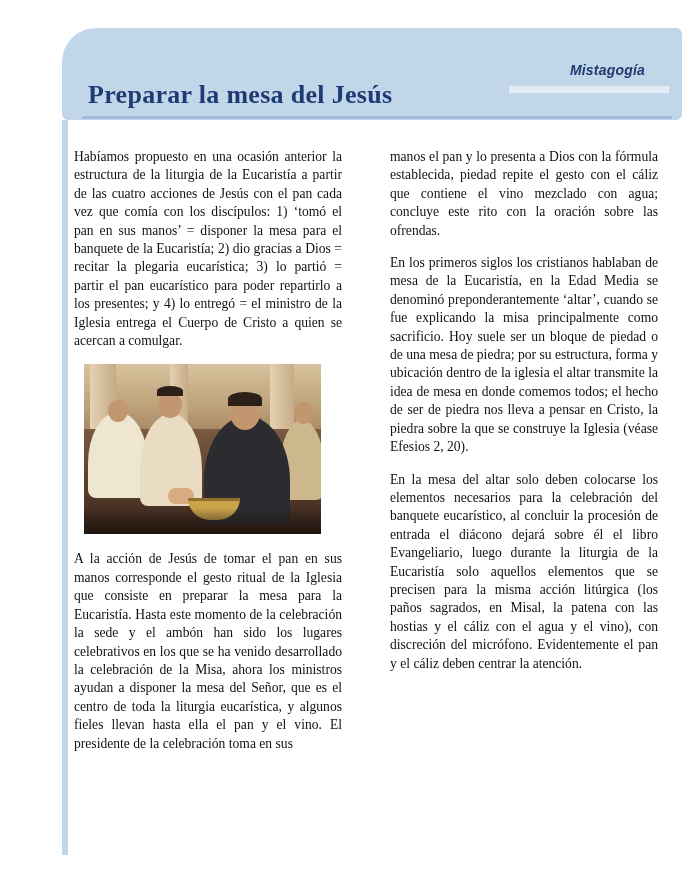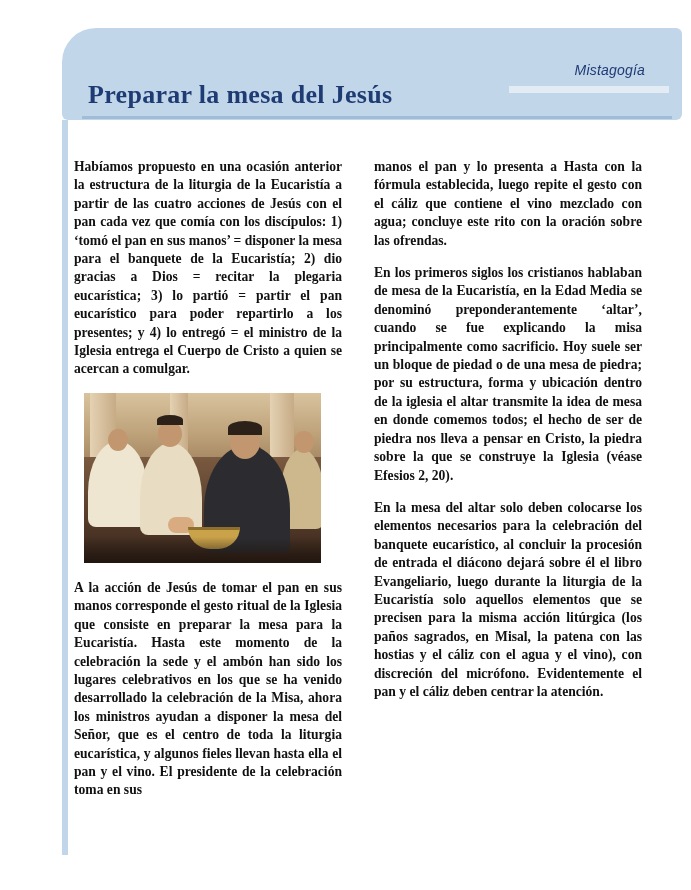--- a/index.html
+++ b/index.html
@@ -48,7 +48,7 @@
     right: 46px;
     top: 62px;
     font-family: "Liberation Sans", sans-serif;
-    font-weight: normal;
+    font-weight: bold;
     font-style: italic;
     font-size: 14px;
     color: #1f3b73;

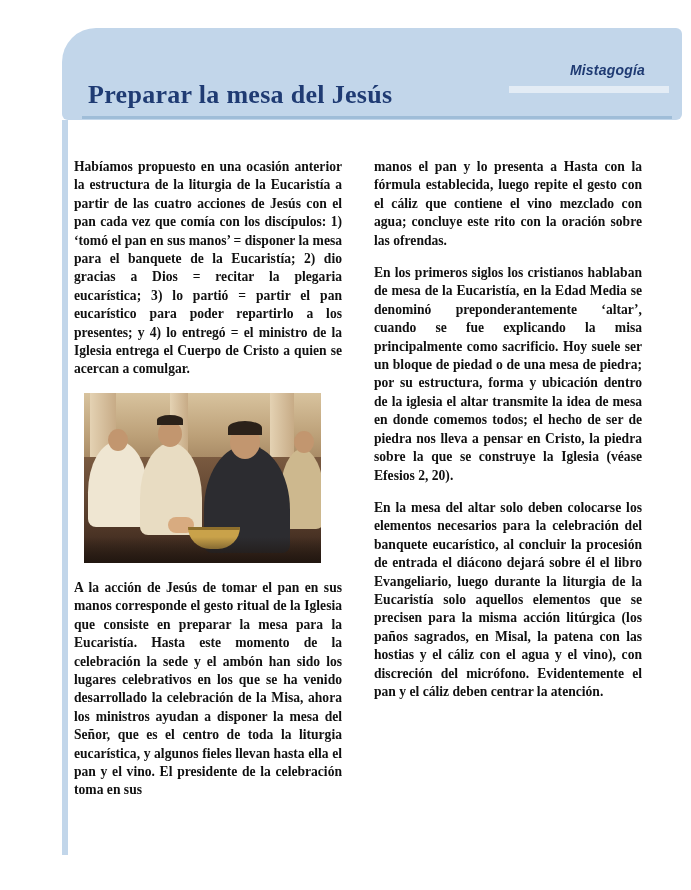--- a/index.html
+++ b/index.html
@@ -86,12 +86,11 @@
   .columns {
     position: absolute;
     left: 74px;
-    top: 158px;
+    top: 148px;
     width: 600px;
     height: 700px;
     display: flex;
-    gap: 32px;
-    font-weight: bold;
+    gap: 48px;
   }
   .col {
     width: 268px;

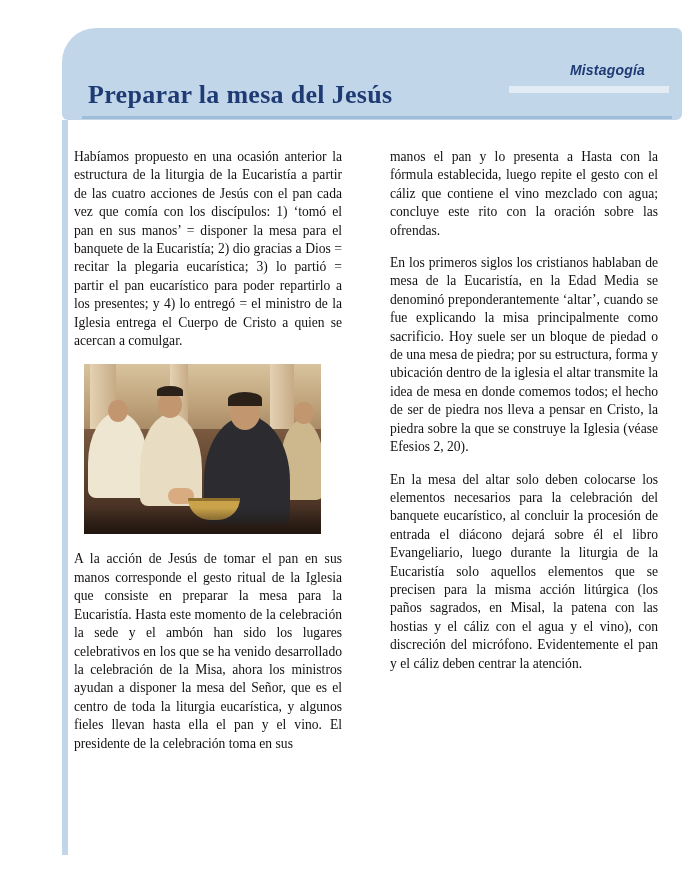--- a/index.html
+++ b/index.html
@@ -220,7 +220,7 @@
     </div>
 
     <div class="col">
-      <p>manos el pan y lo presenta a Hasta con la fórmula establecida, luego repite el gesto con el cáliz que contiene el vino mezclado con agua; concluye este rito con la oración sobre las ofrendas.</p>
+      <p>manos el pan y lo presenta a Dios con la fórmula establecida, piedad repite el gesto con el cáliz que contiene el vino mezclado con agua; concluye este rito con la oración sobre las ofrendas.</p>
       <p>En los primeros siglos los cristianos hablaban de mesa de la Eucaristía, en la Edad Media se denominó preponderantemente ‘altar’, cuando se fue explicando la misa principalmente como sacrificio. Hoy suele ser un bloque de piedad o de una mesa de piedra; por su estructura, forma y ubicación dentro de la iglesia el altar transmite la idea de mesa en donde comemos todos; el hecho de ser de piedra nos lleva a pensar en Cristo, la piedra sobre la que se construye la Iglesia (véase Efesios 2, 20).</p>
       <p>En la mesa del altar solo deben colocarse los elementos necesarios para la celebración del banquete eucarístico, al concluir la procesión de entrada el diácono dejará sobre él el libro Evangeliario, luego durante la liturgia de la Eucaristía solo aquellos elementos que se precisen para la misma acción litúrgica (los paños sagrados, en Misal, la patena con las hostias y el cáliz con el agua y el vino), con discreción del micrófono. Evidentemente el pan y el cáliz deben centrar la atención.</p>
     </div>

